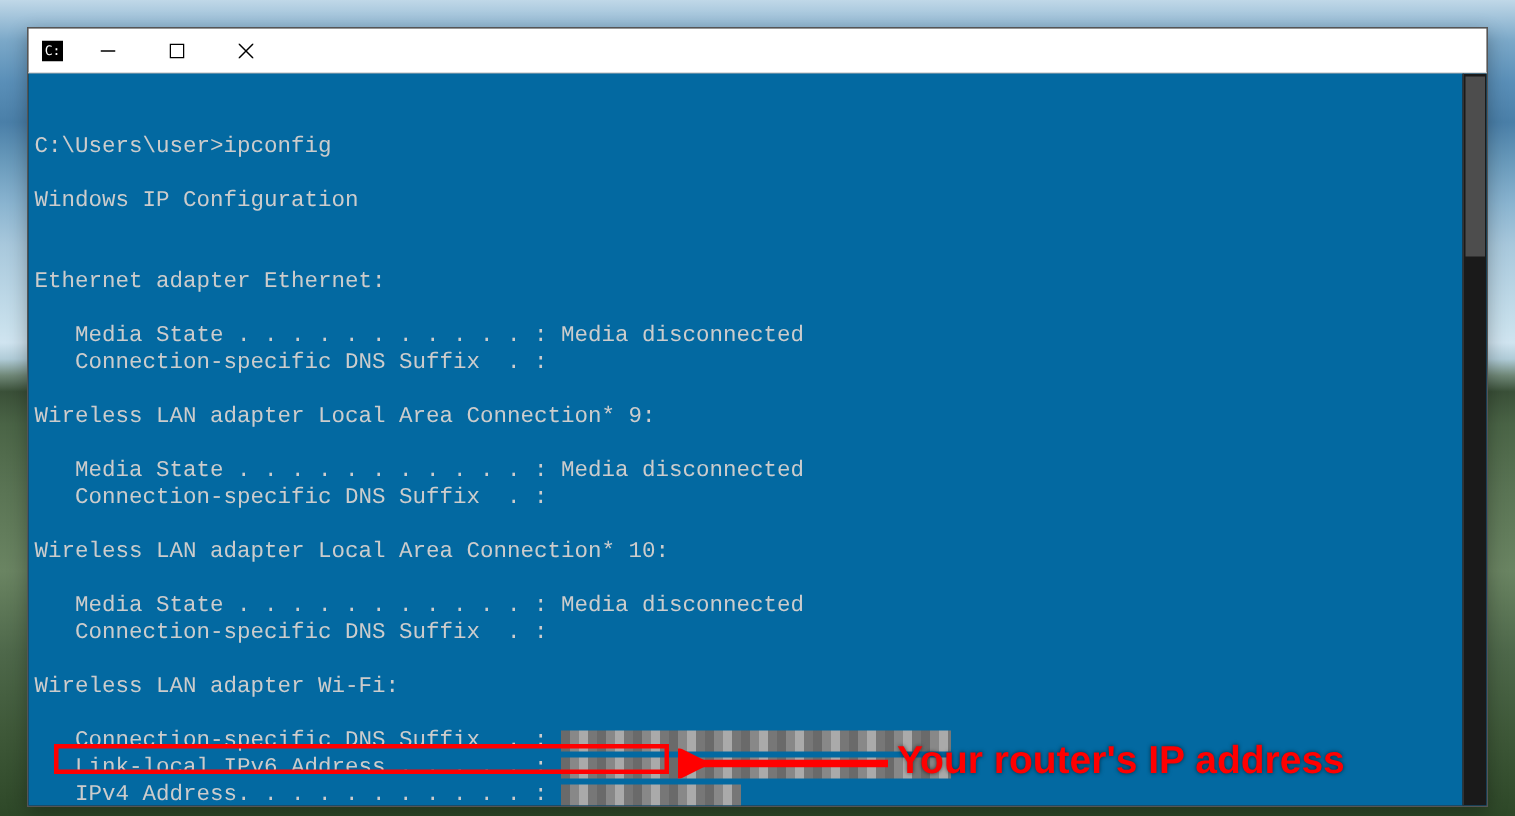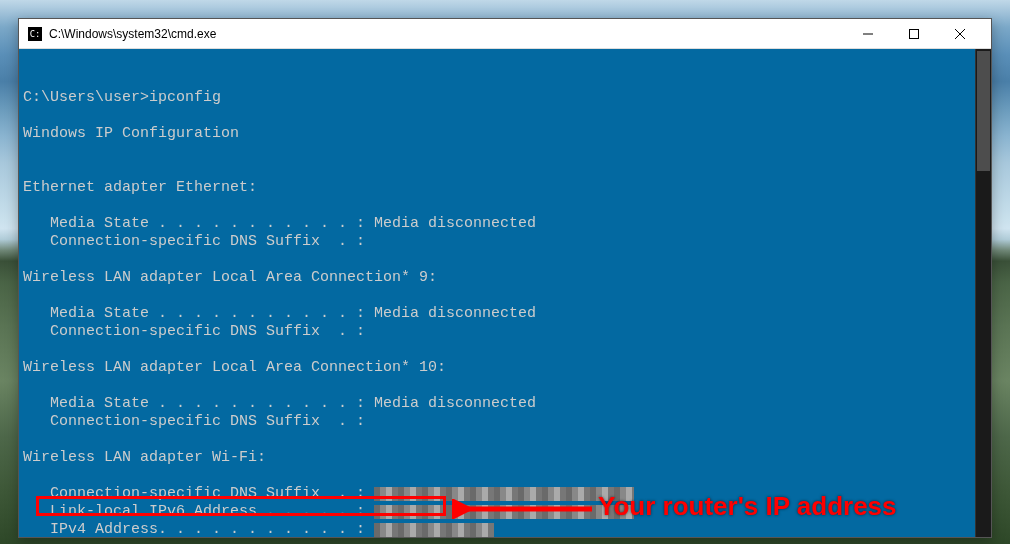--- a/index.html
+++ b/index.html
@@ -119,7 +119,6 @@
           <text x="2" y="11" font-size="10" fill="#fff" font-family="monospace">C:</text>
         </svg>
     </span>
-    <span class="titlebar-title">C:\Windows\system32\cmd.exe</span>
     <div class="titlebar-controls">
       <div class="titlebar-btn">
         <svg width="10" height="10" viewBox="0 0 10 10">

